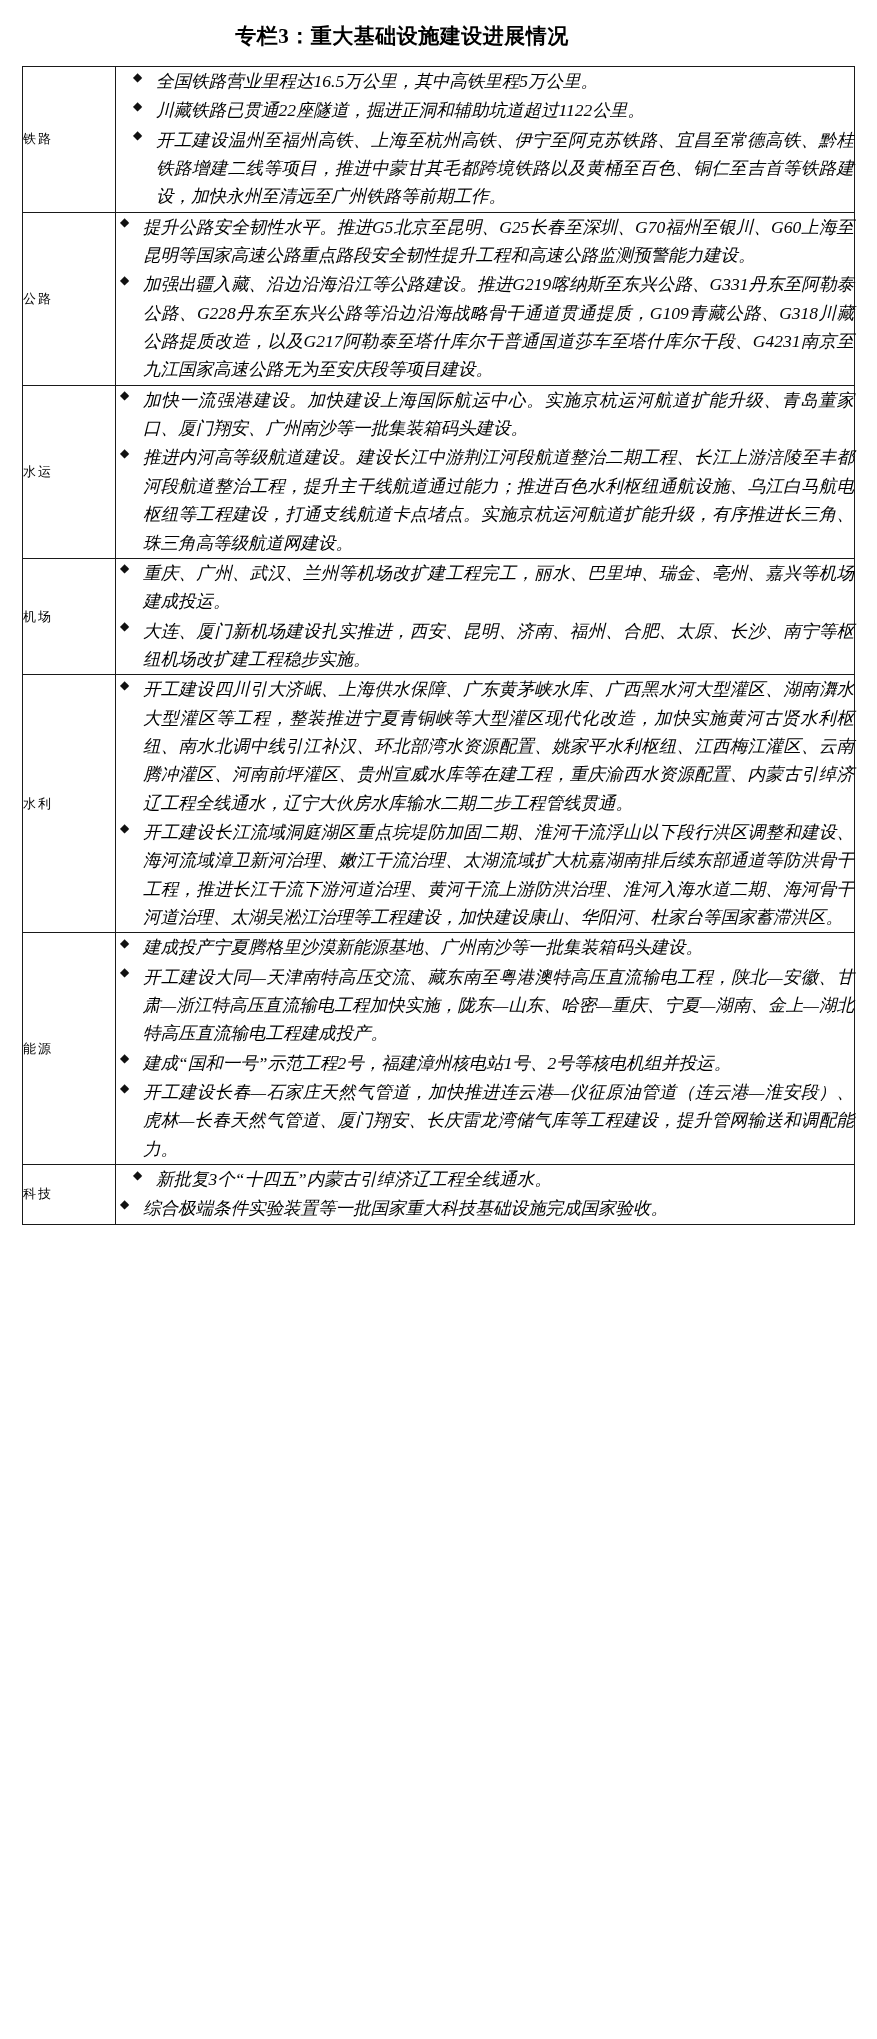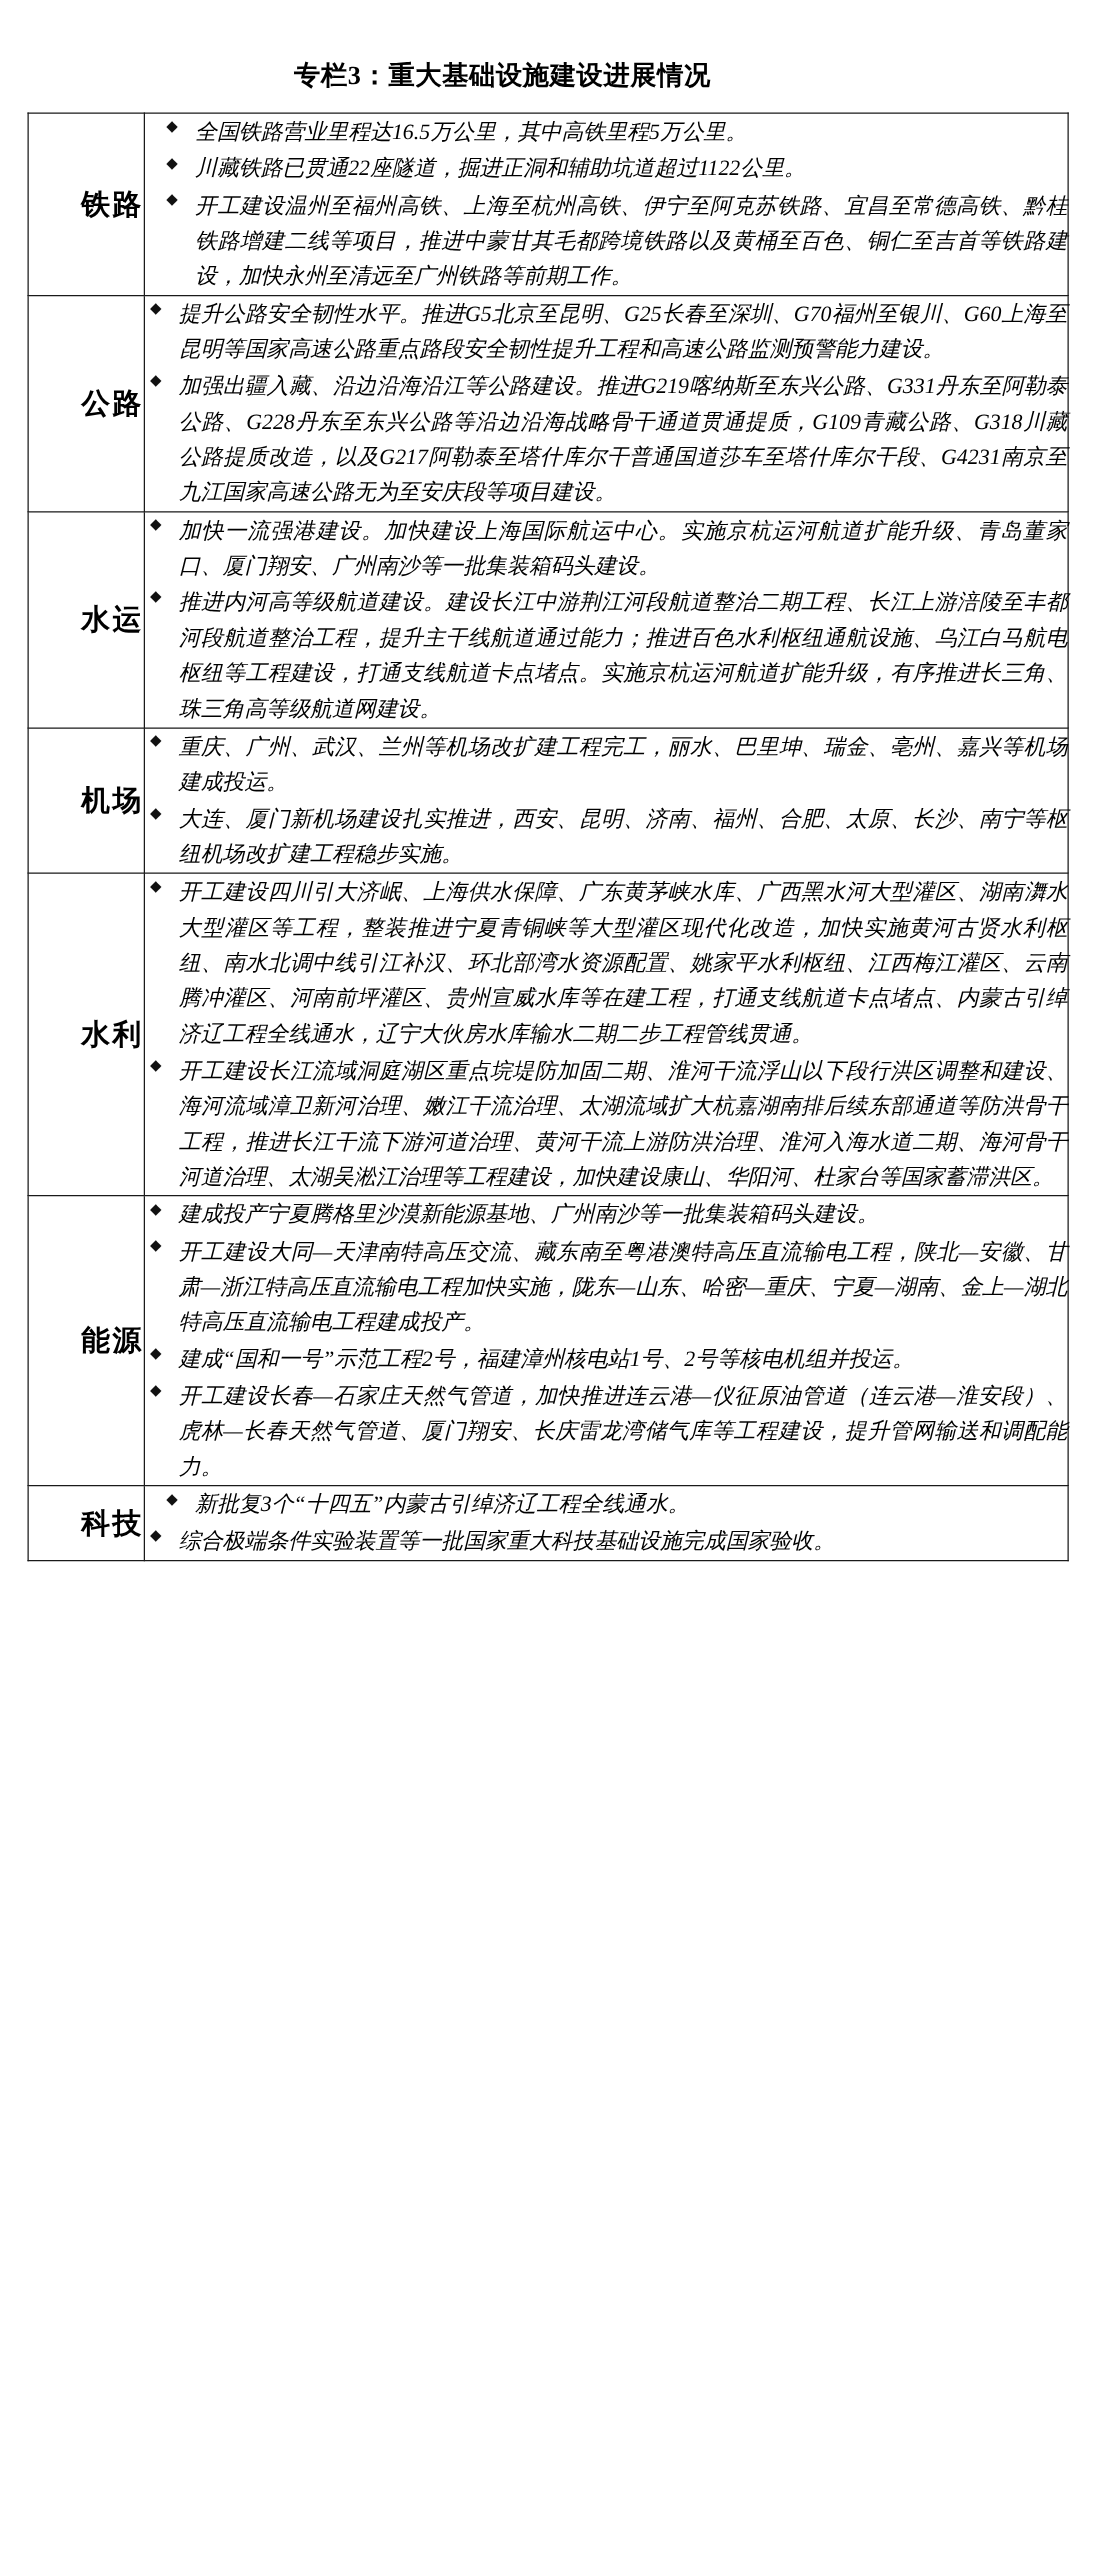--- a/index.html
+++ b/index.html
@@ -16,7 +16,6 @@
     width: 804px;
     box-sizing: border-box;
     padding: 18px 22px 24px 22px;
-    margin-top: 24px;
   }
   .doc-title {
     text-align: center;

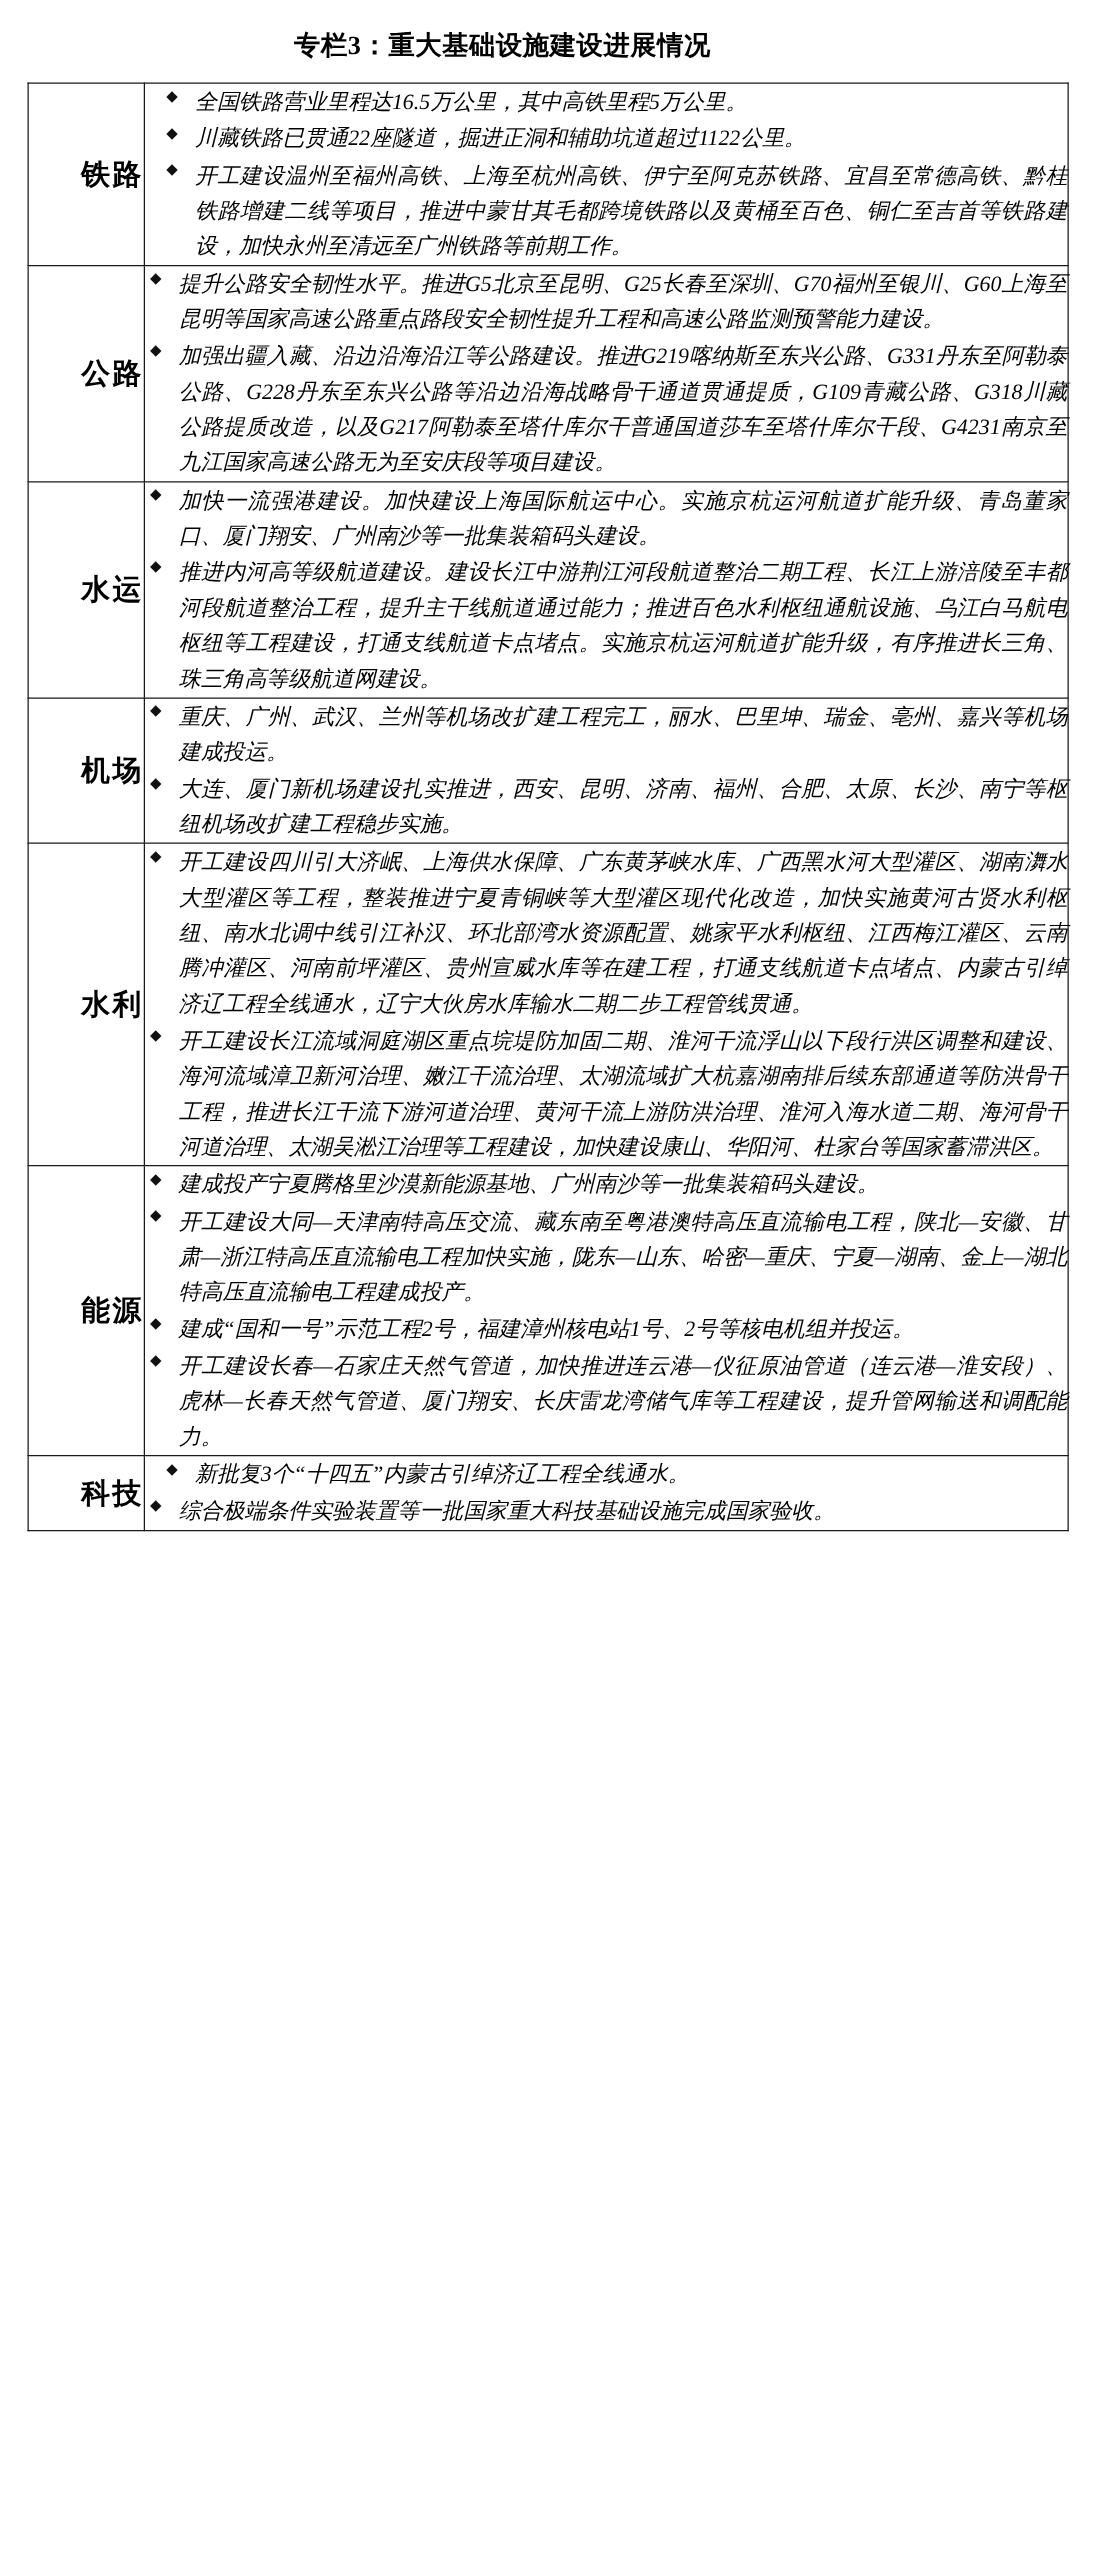--- a/index.html
+++ b/index.html
@@ -37,9 +37,9 @@
   }
   td.cat {
     width: 92px;
-    text-align: right;
-    font-size: 23px;
-    font-weight: bold;
+    text-align: left;
+    font-size: 13px;
+    font-weight: normal;
     letter-spacing: 2px;
   }
   td.body {

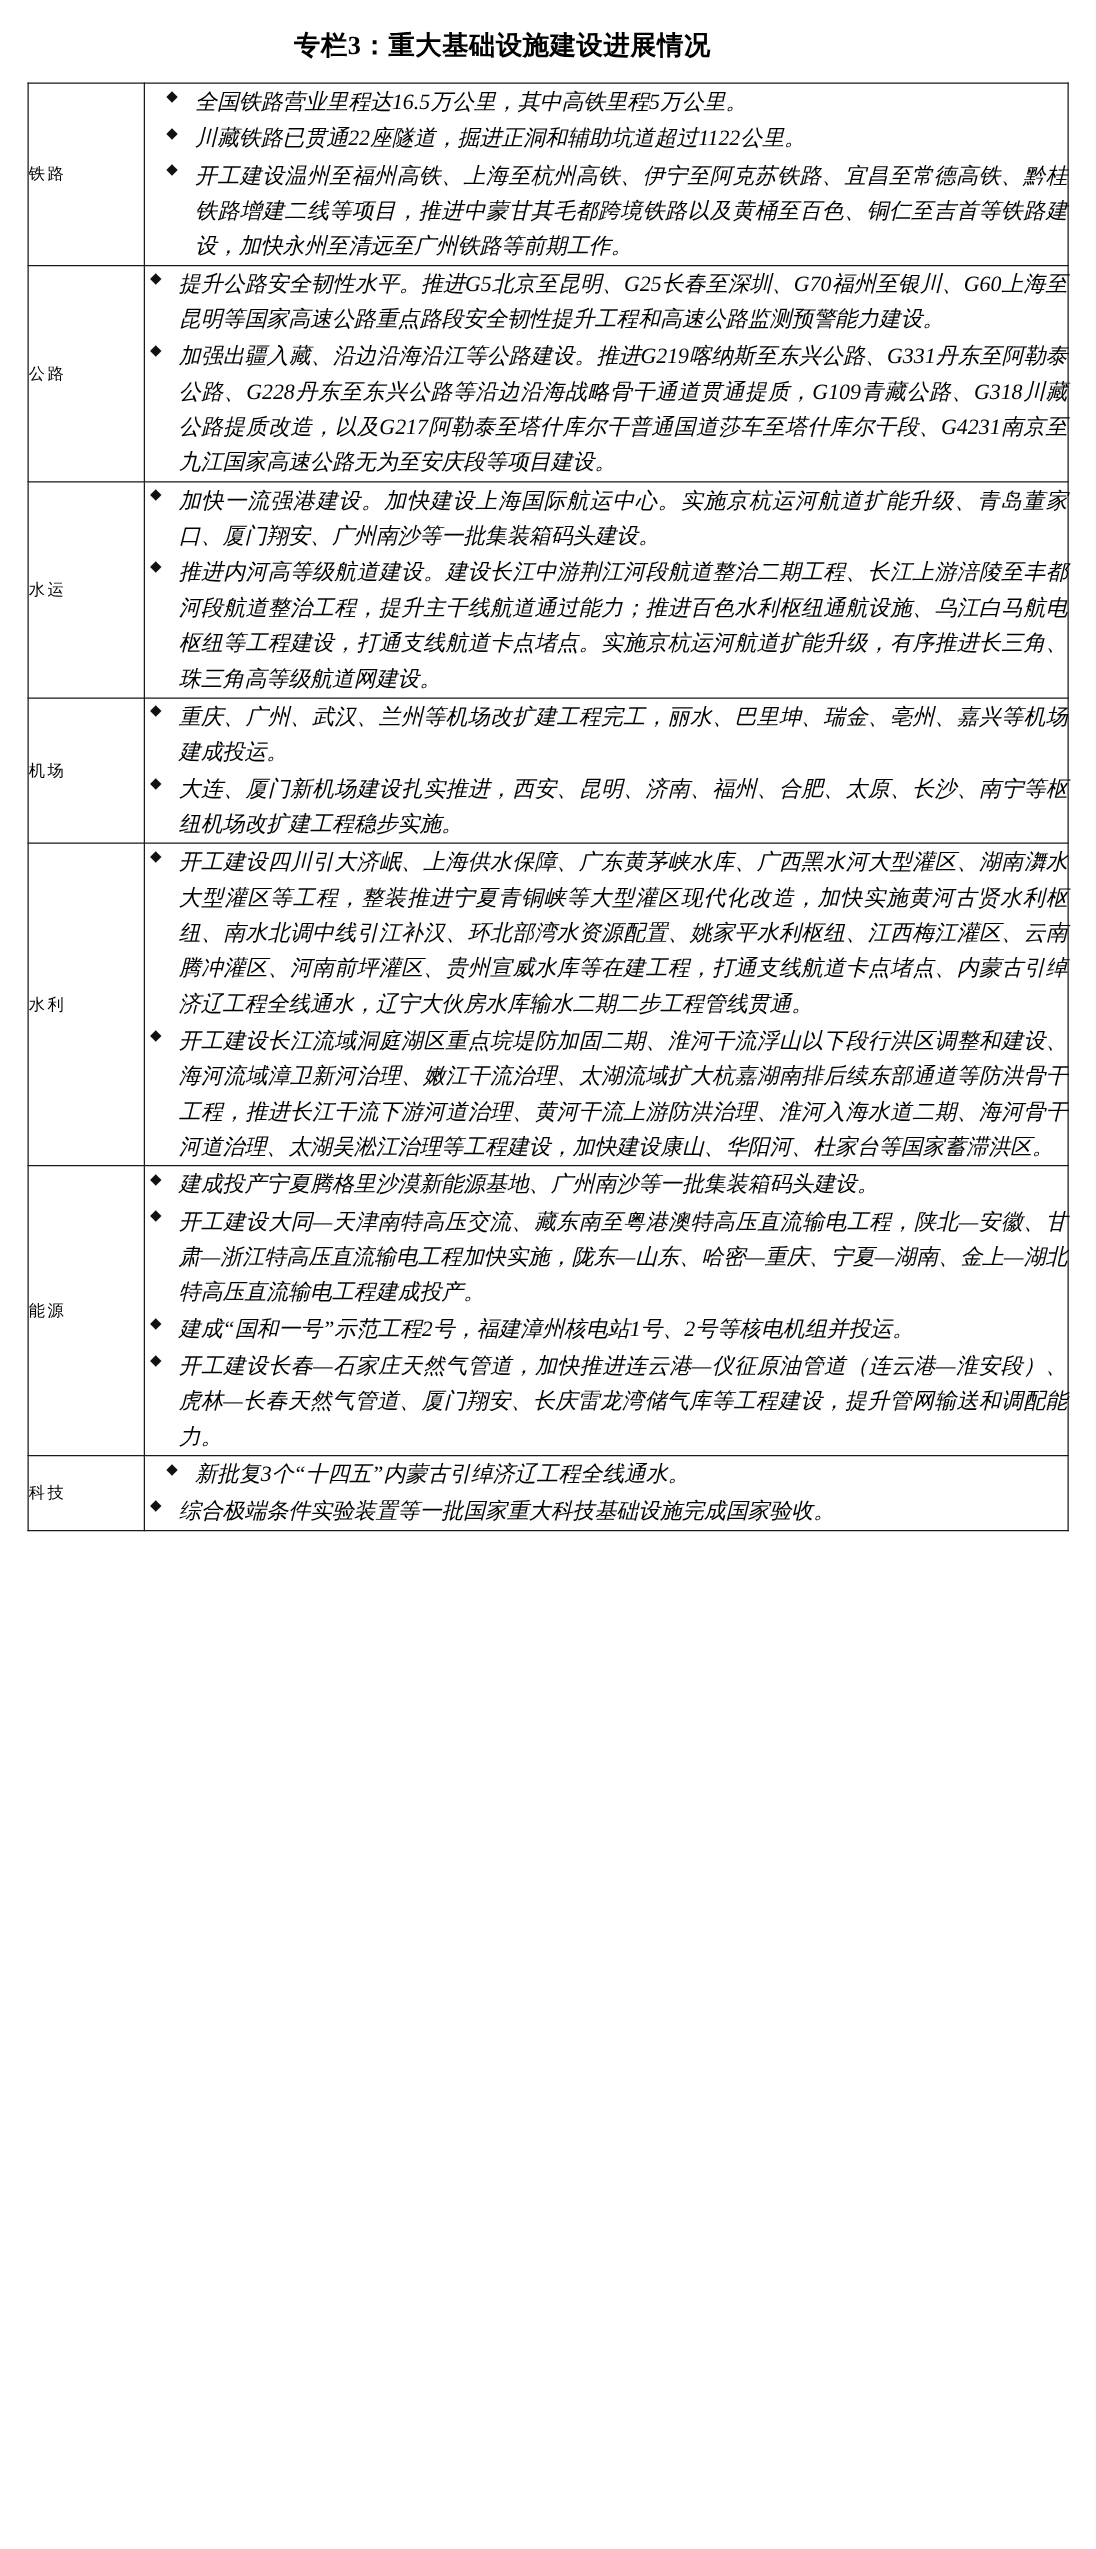--- a/index.html
+++ b/index.html
@@ -162,7 +162,7 @@
           <ul class="items">
             <li>
               <span class="bullet">◆</span>
-              <span class="txt">开工建设四川引大济岷、上海供水保障、广东黄茅峡水库、广西黑水河大型灌区、湖南㵲水大型灌区等工程，整装推进宁夏青铜峡等大型灌区现代化改造，加快实施黄河古贤水利枢纽、南水北调中线引江补汉、环北部湾水资源配置、姚家平水利枢纽、江西梅江灌区、云南腾冲灌区、河南前坪灌区、贵州宣威水库等在建工程，打通支线航道卡点堵点、内蒙古引绰济辽工程全线通水，辽宁大伙房水库输水二期二步工程管线贯通。</span>
+              <span class="txt">开工建设四川引大济岷、上海供水保障、广东黄茅峡水库、广西黑水河大型灌区、湖南㵲水大型灌区等工程，整装推进宁夏青铜峡等大型灌区现代化改造，加快实施黄河古贤水利枢纽、南水北调中线引江补汉、环北部湾水资源配置、姚家平水利枢纽、江西梅江灌区、云南腾冲灌区、河南前坪灌区、贵州宣威水库等在建工程，重庆渝西水资源配置、内蒙古引绰济辽工程全线通水，辽宁大伙房水库输水二期二步工程管线贯通。</span>
             </li>
             <li>
               <span class="bullet">◆</span>

